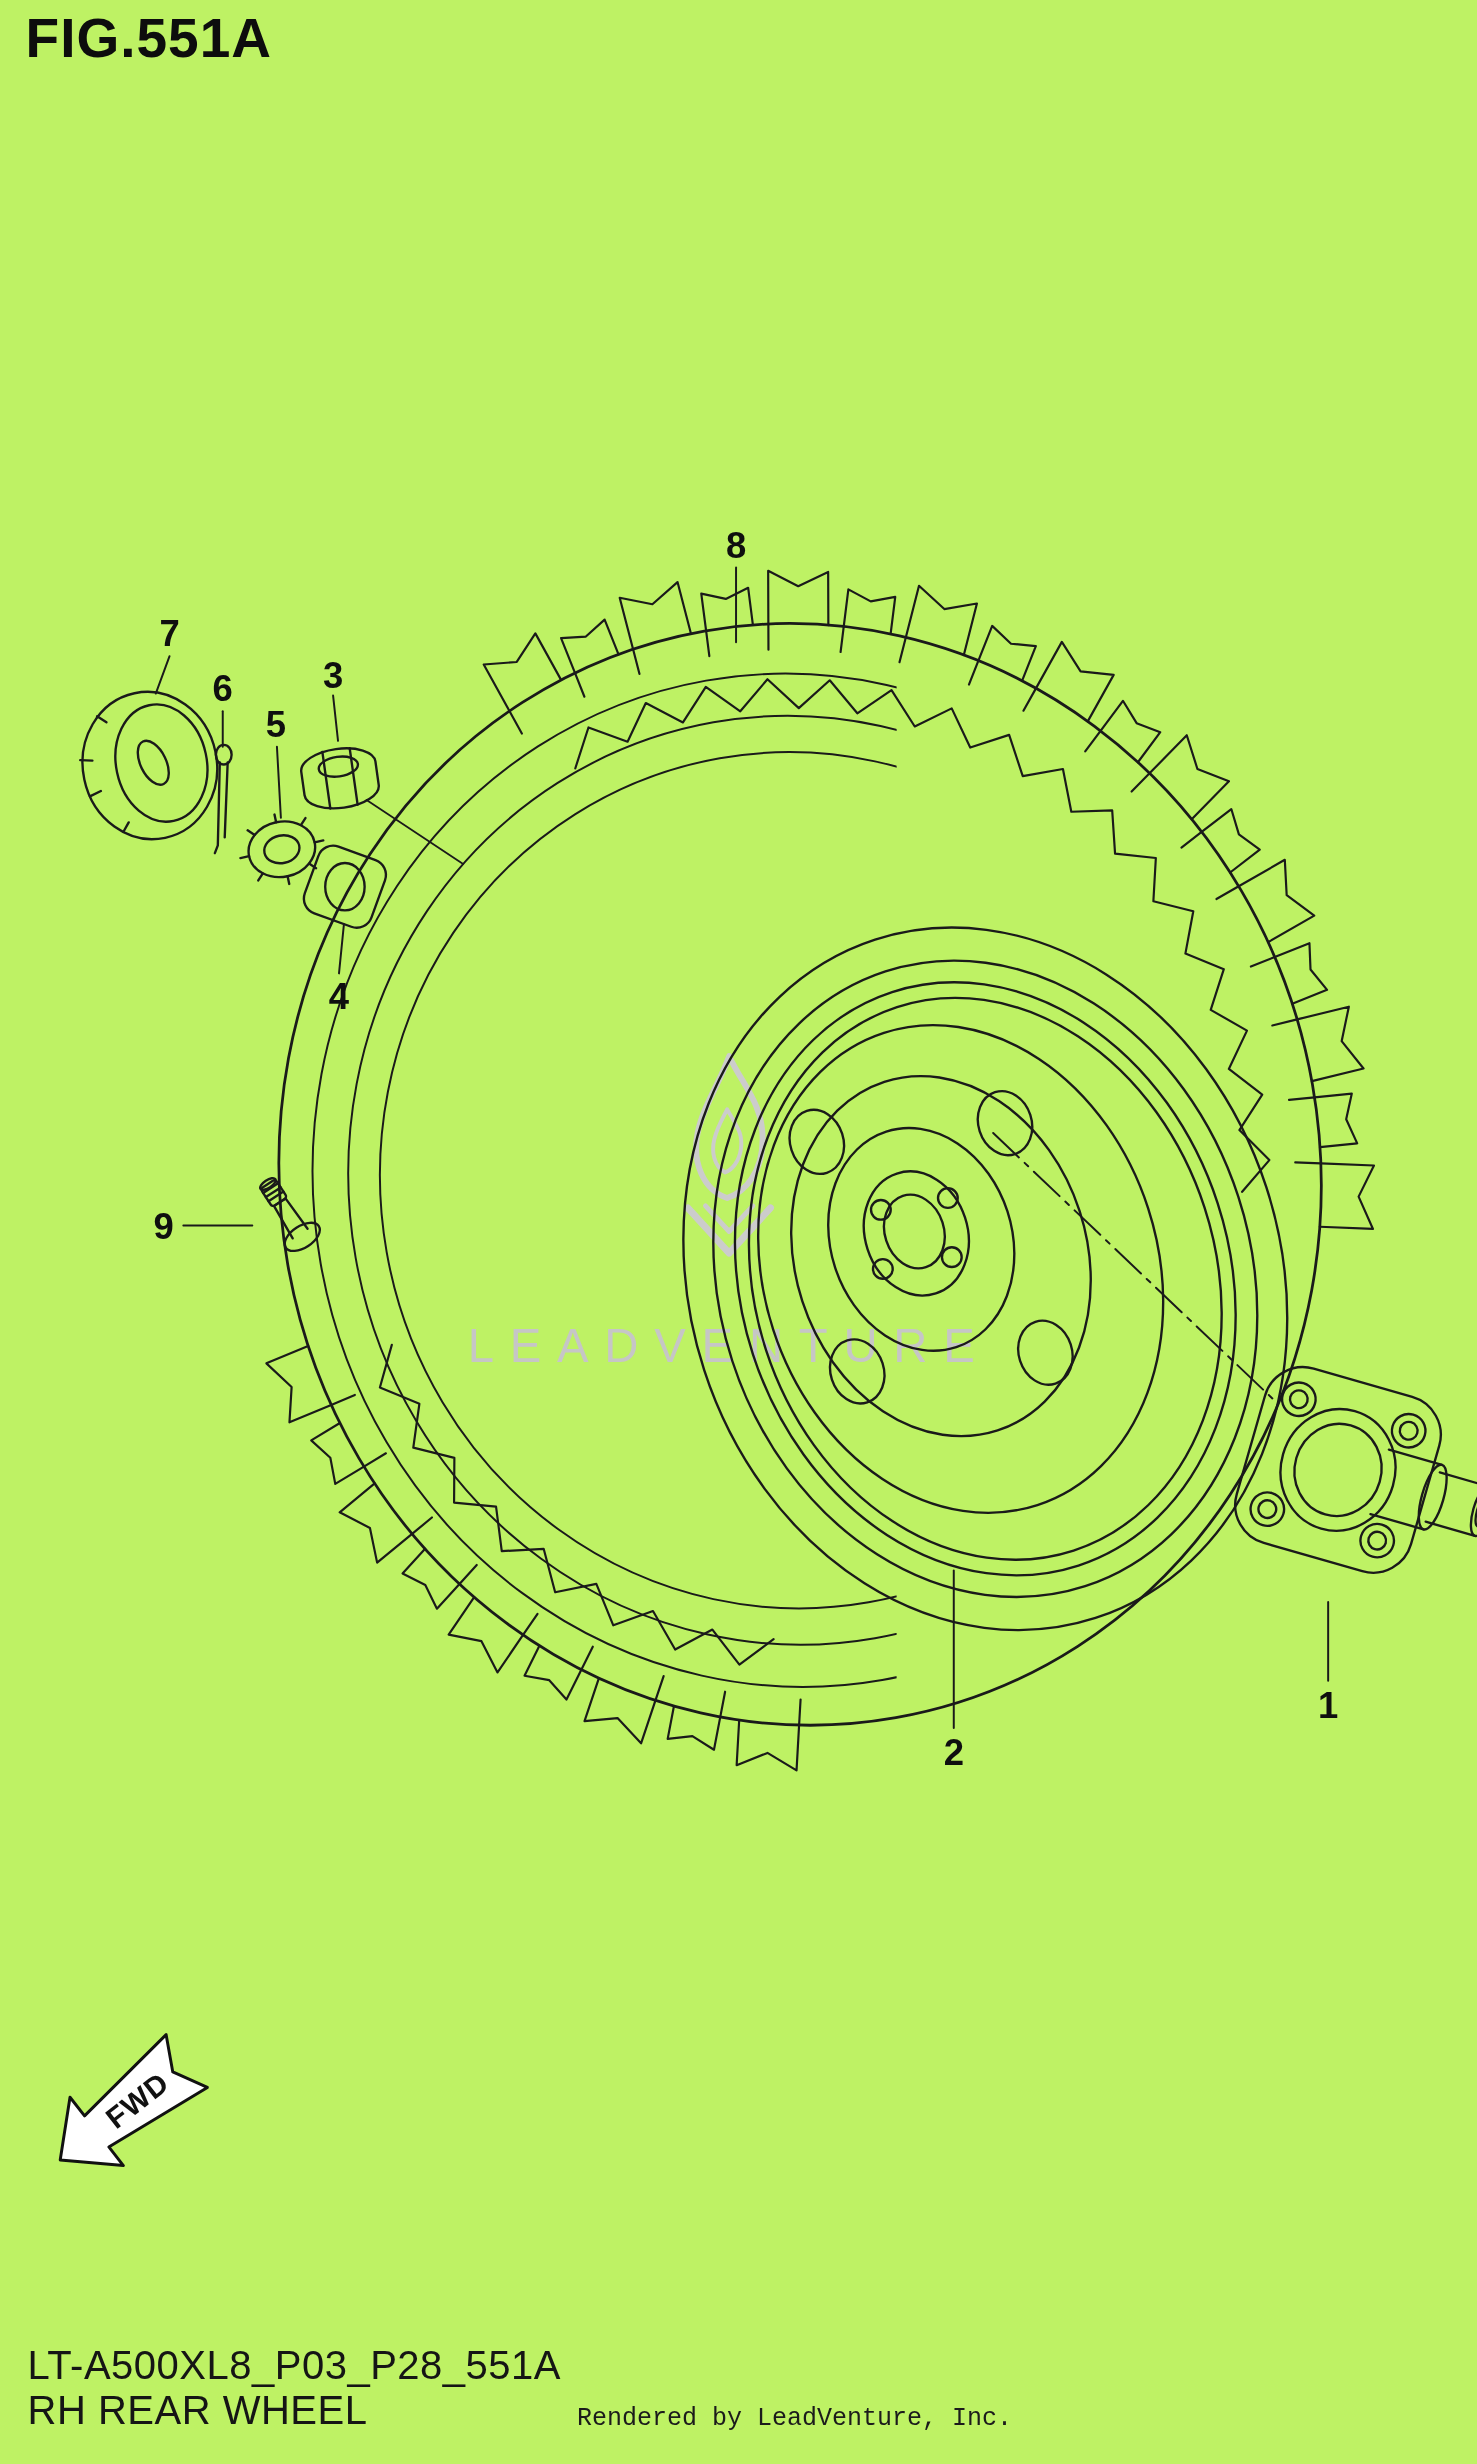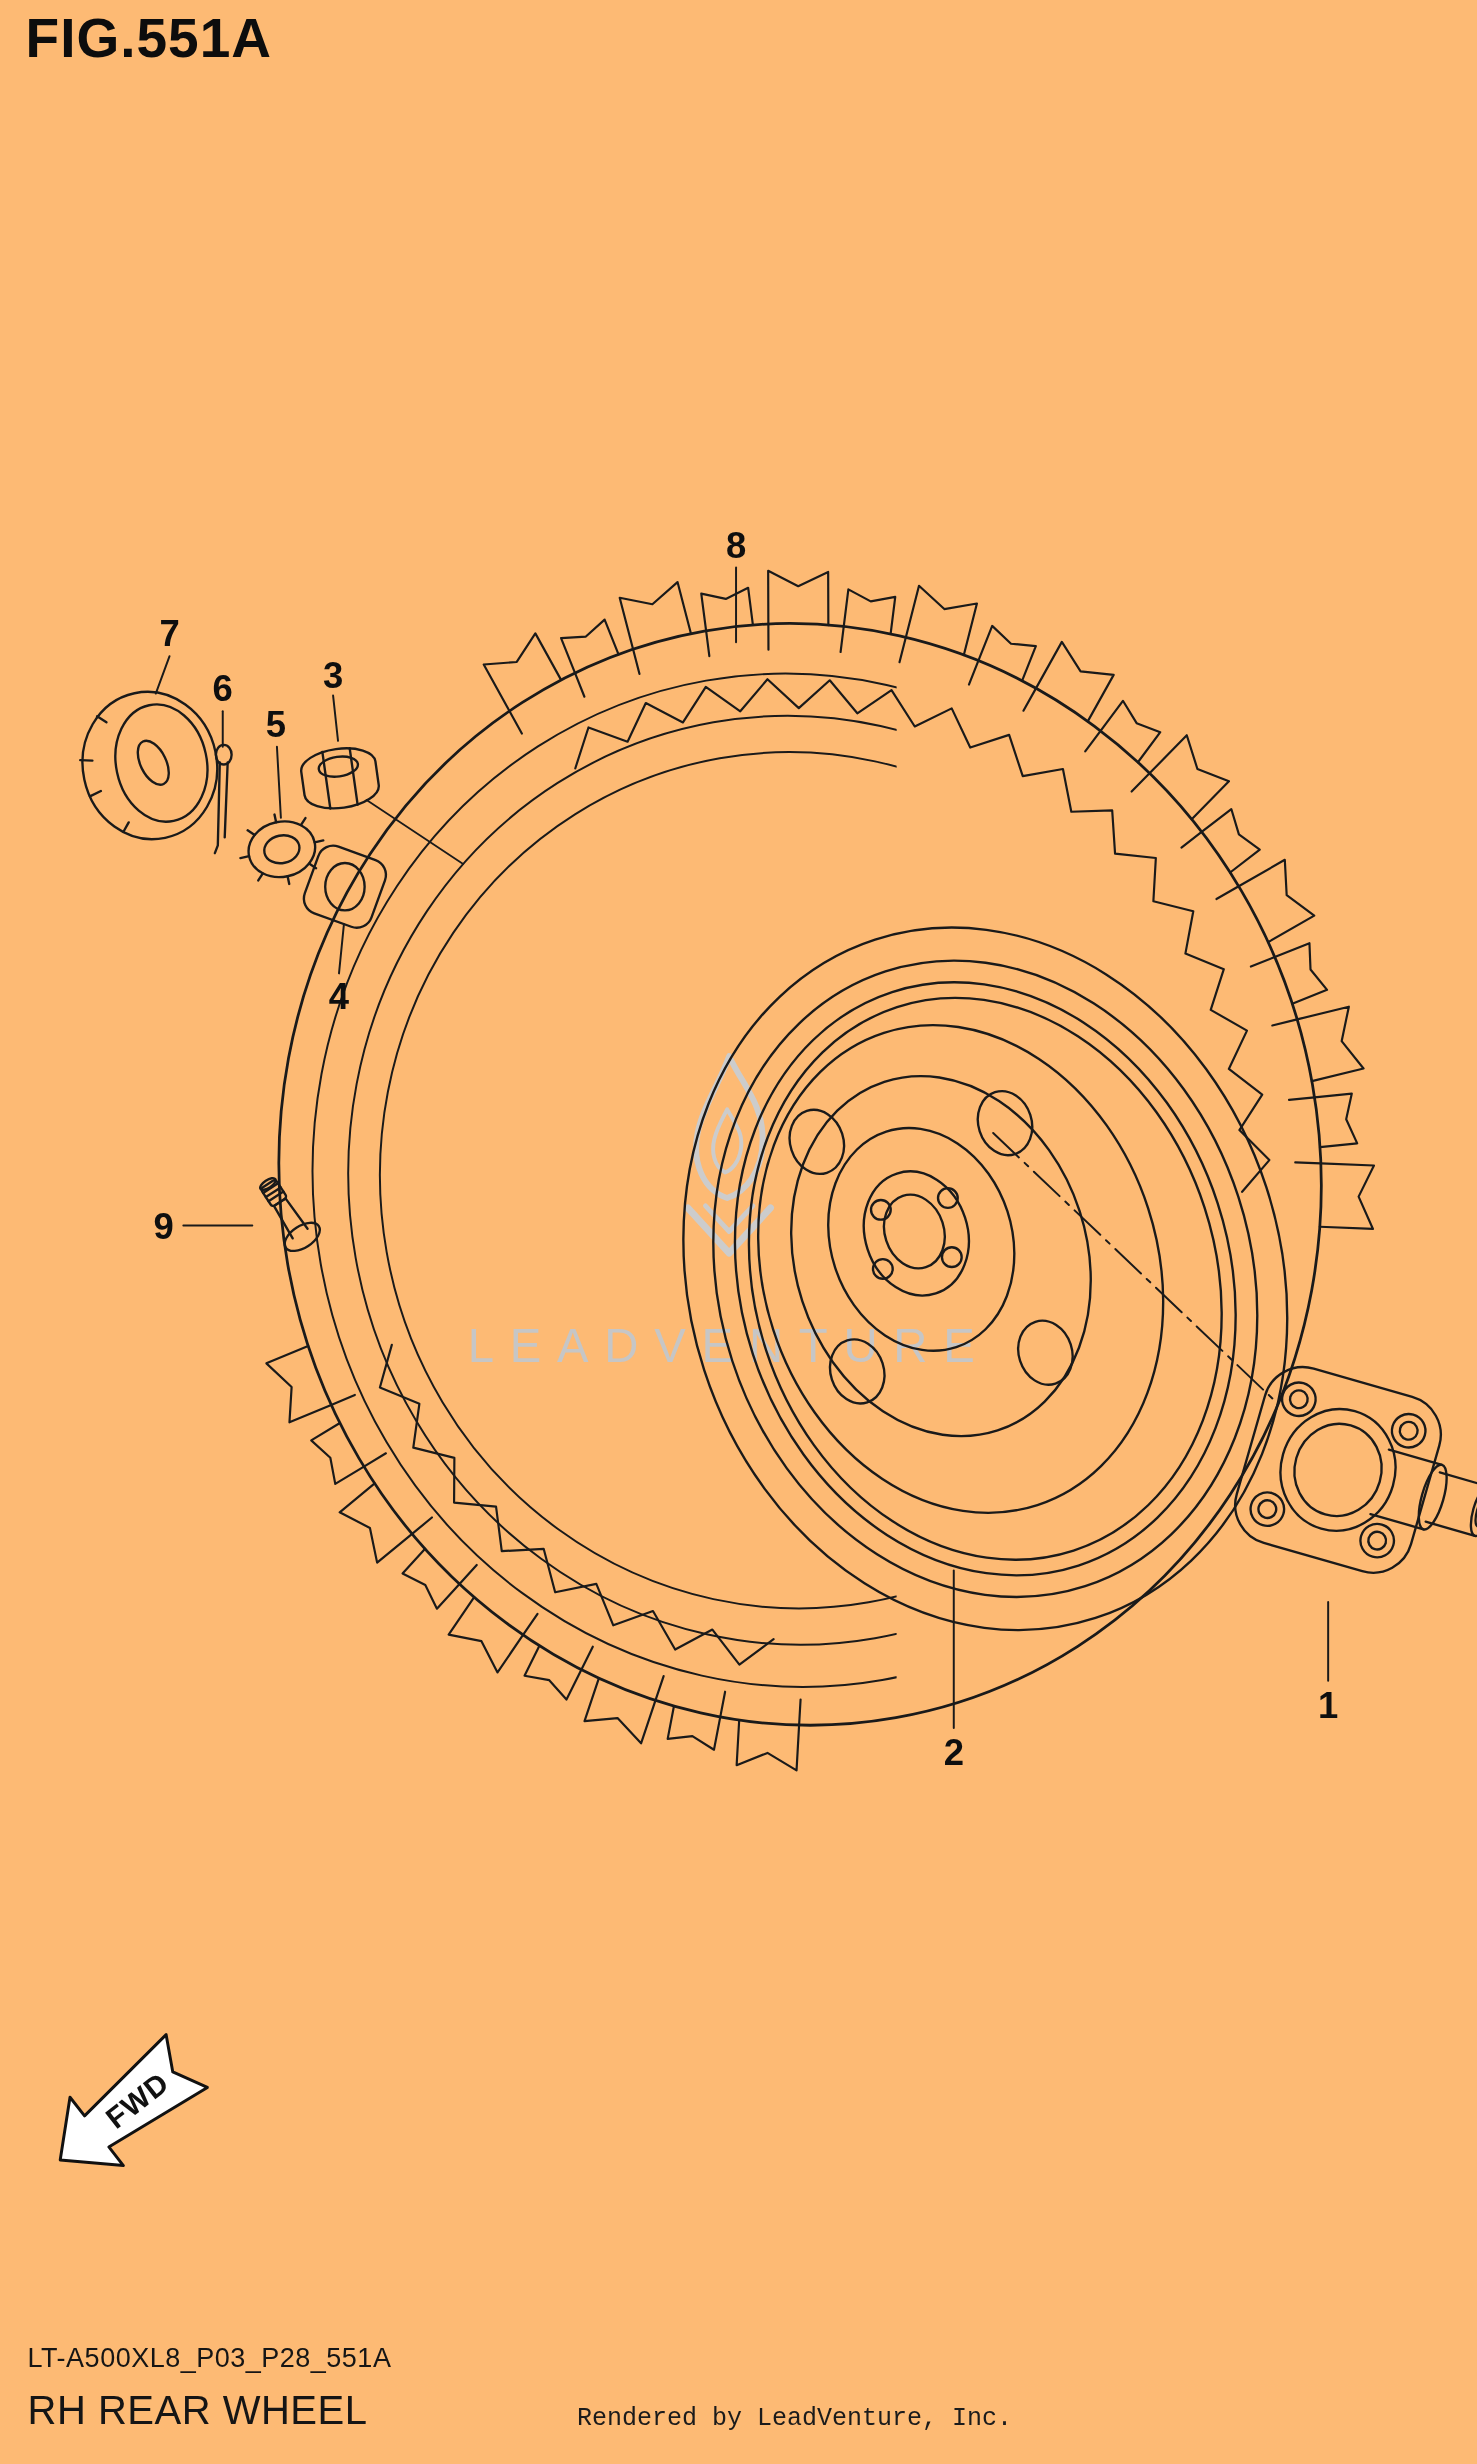--- a/index.html
+++ b/index.html
@@ -6,7 +6,7 @@
   .page{
     position:relative;
     width:1478px;height:2465px;
-    background:#fdba74;
+    background:#bef264;
     overflow:hidden;
     font-family:"Liberation Sans", sans-serif;
     color:#111;

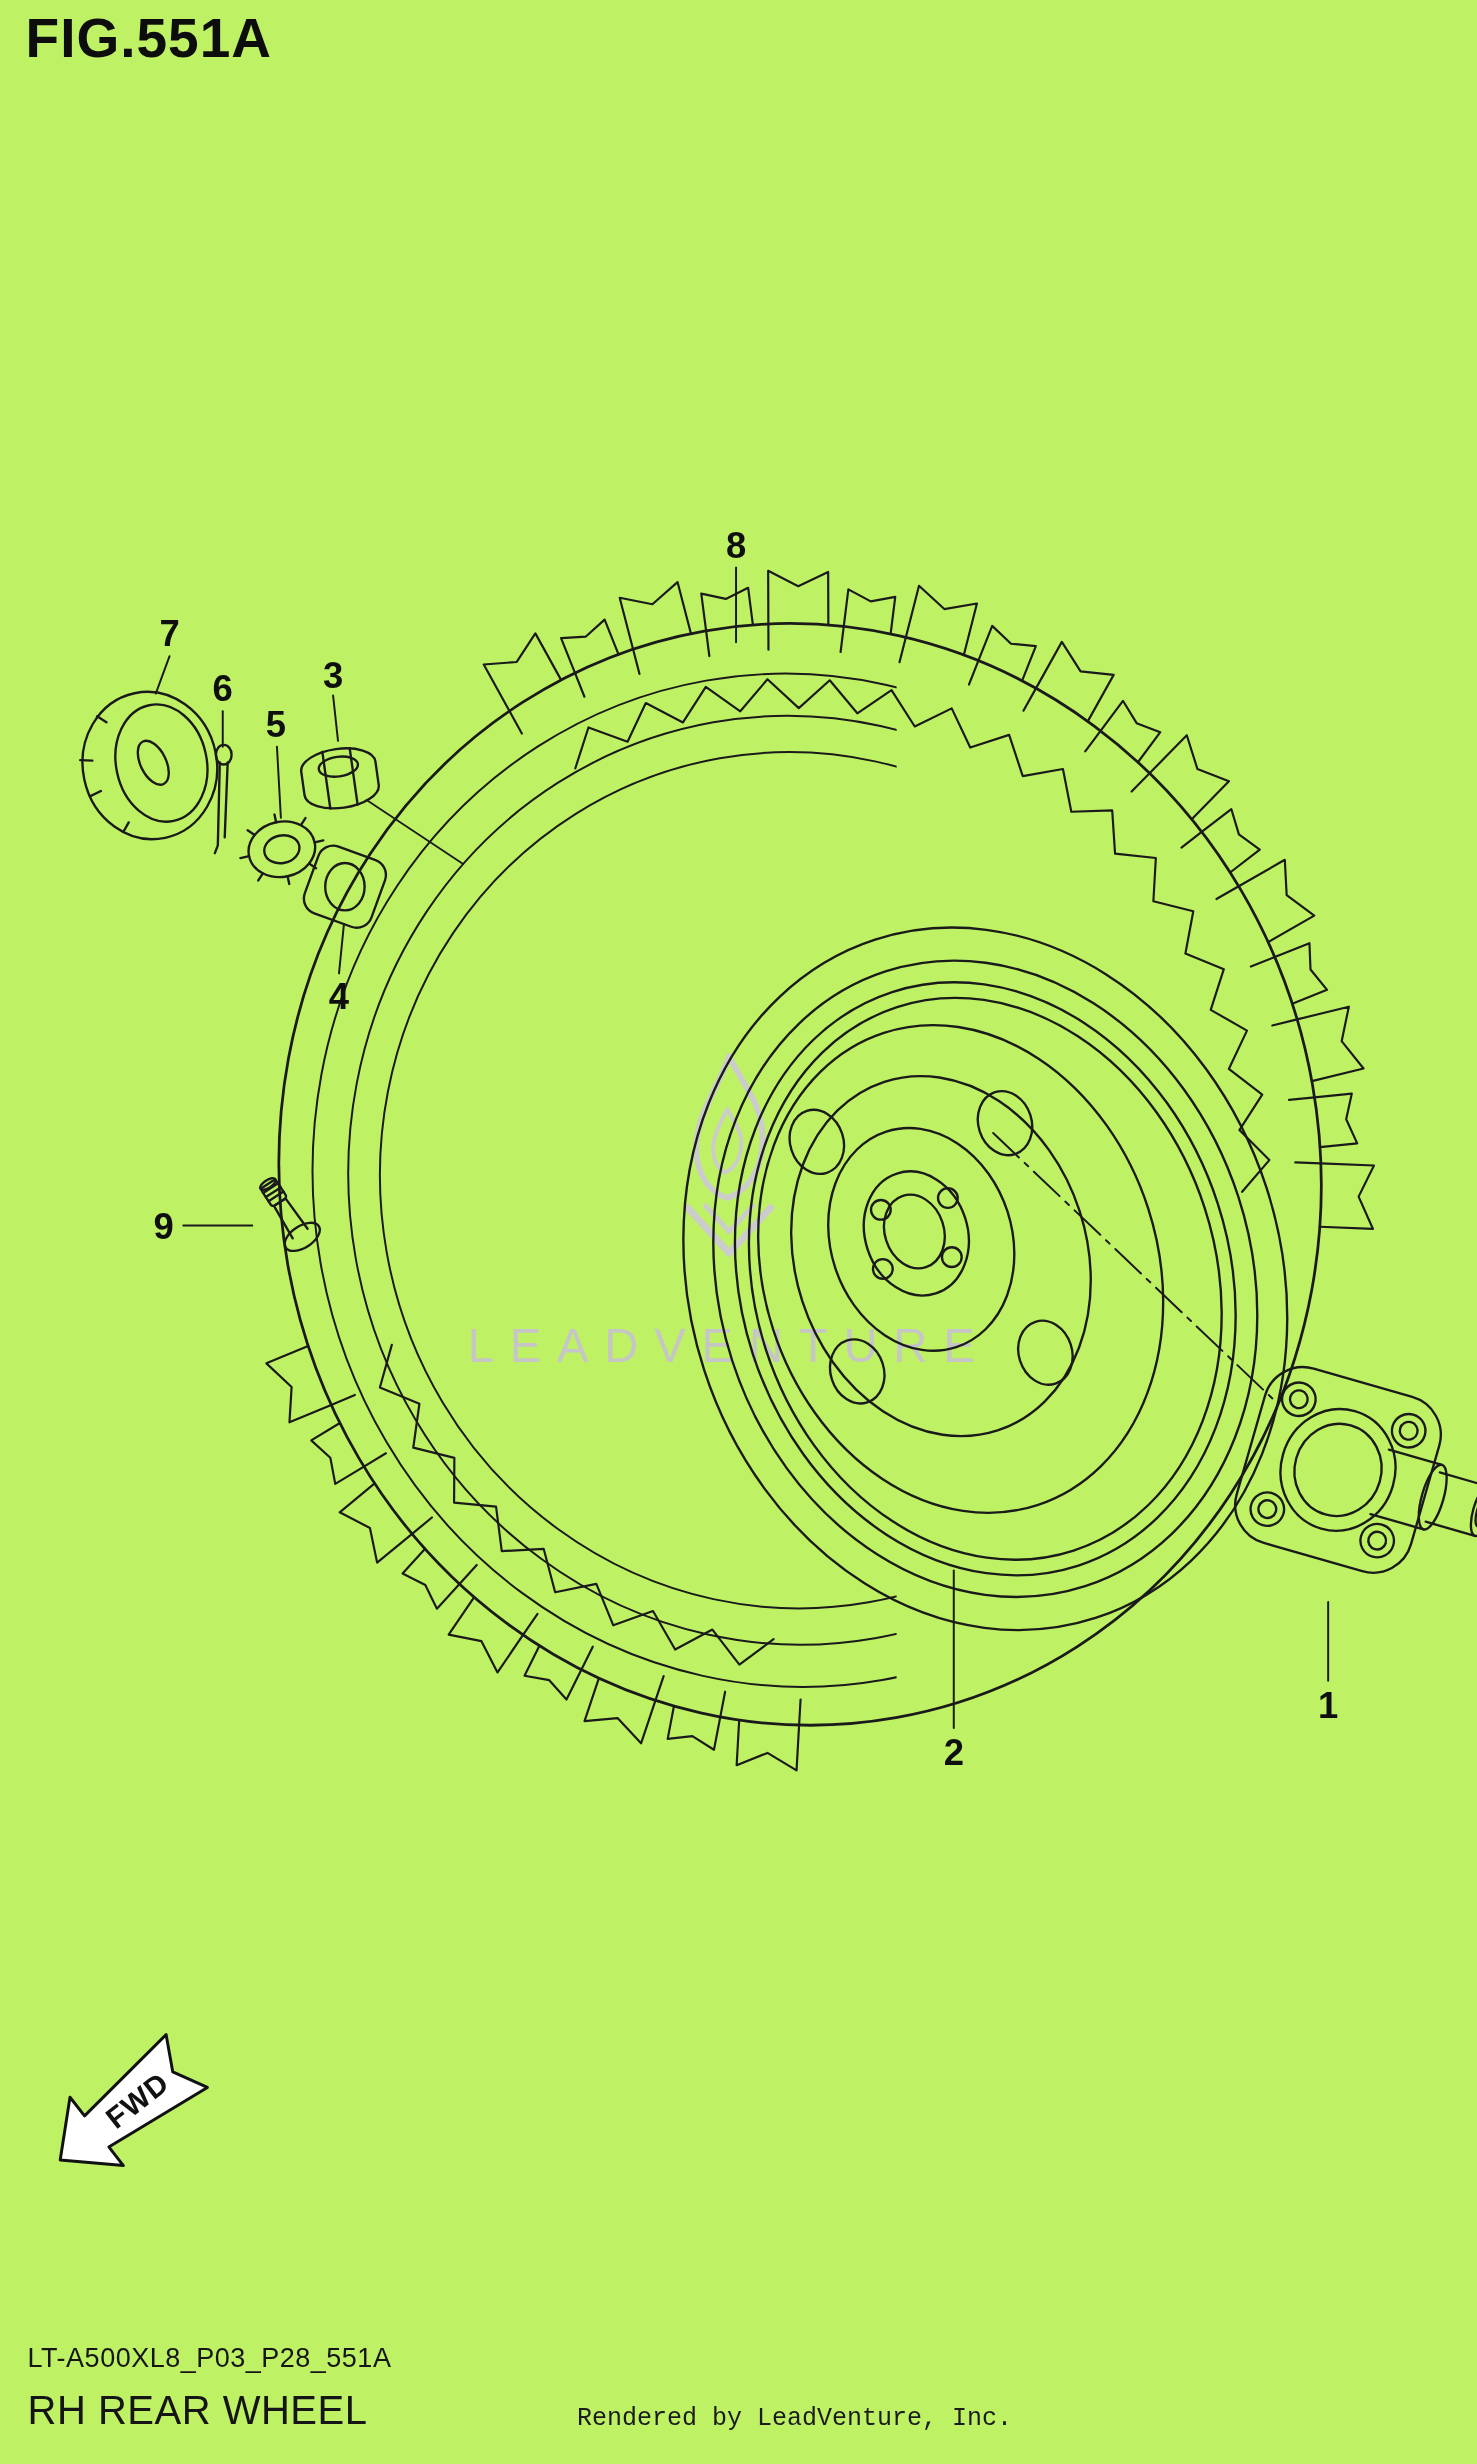--- a/index.html
+++ b/index.html
@@ -18,7 +18,7 @@
   .diagram-svg{position:absolute;left:0;top:0;width:1478px;height:2465px;}
   .footer-partcode{
     position:absolute;left:27.6px;top:2343px;
-    font-size:27px;letter-spacing:0.5px;color:#151515;
+    font-size:40px;letter-spacing:0.5px;color:#151515;
   }
   .footer-diagtitle{
     position:absolute;left:27.6px;top:2388px;

